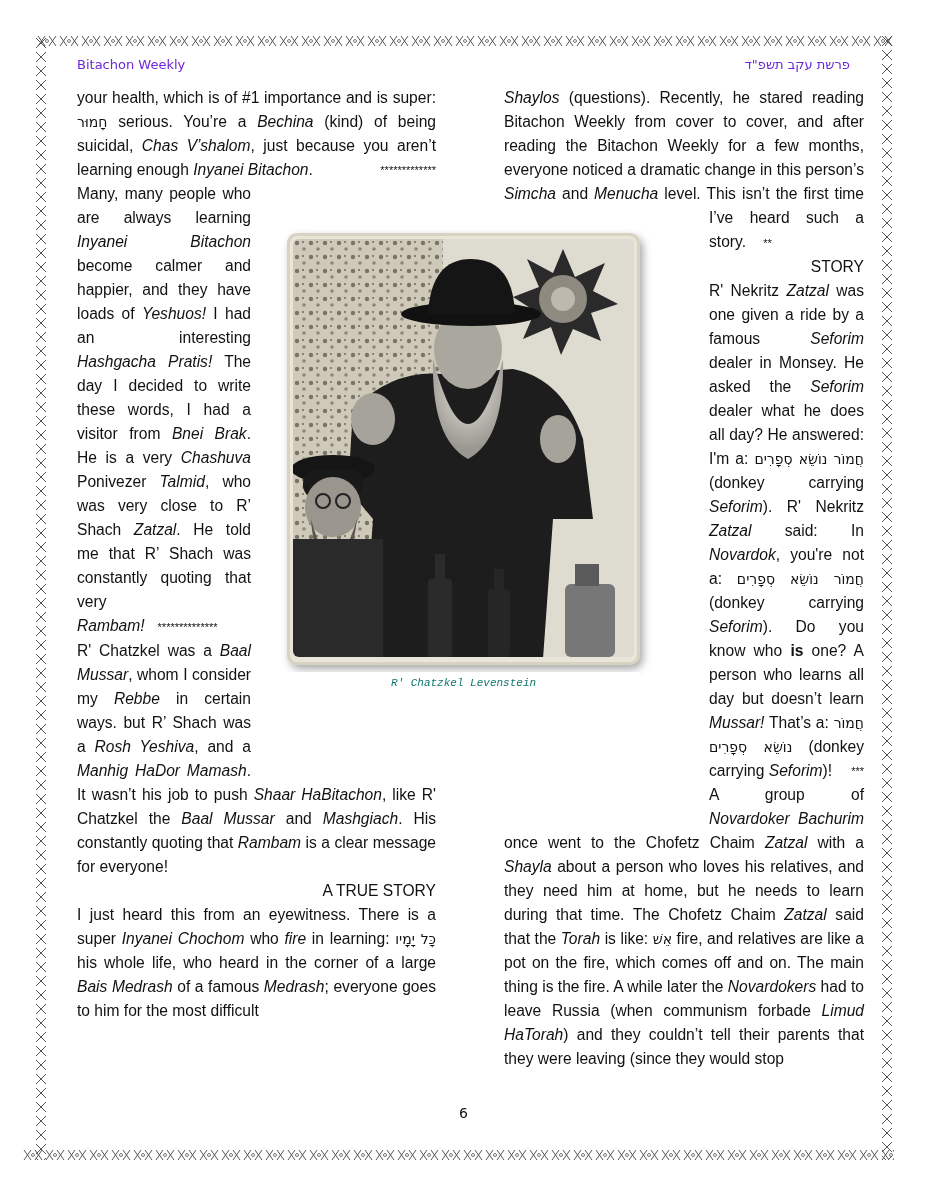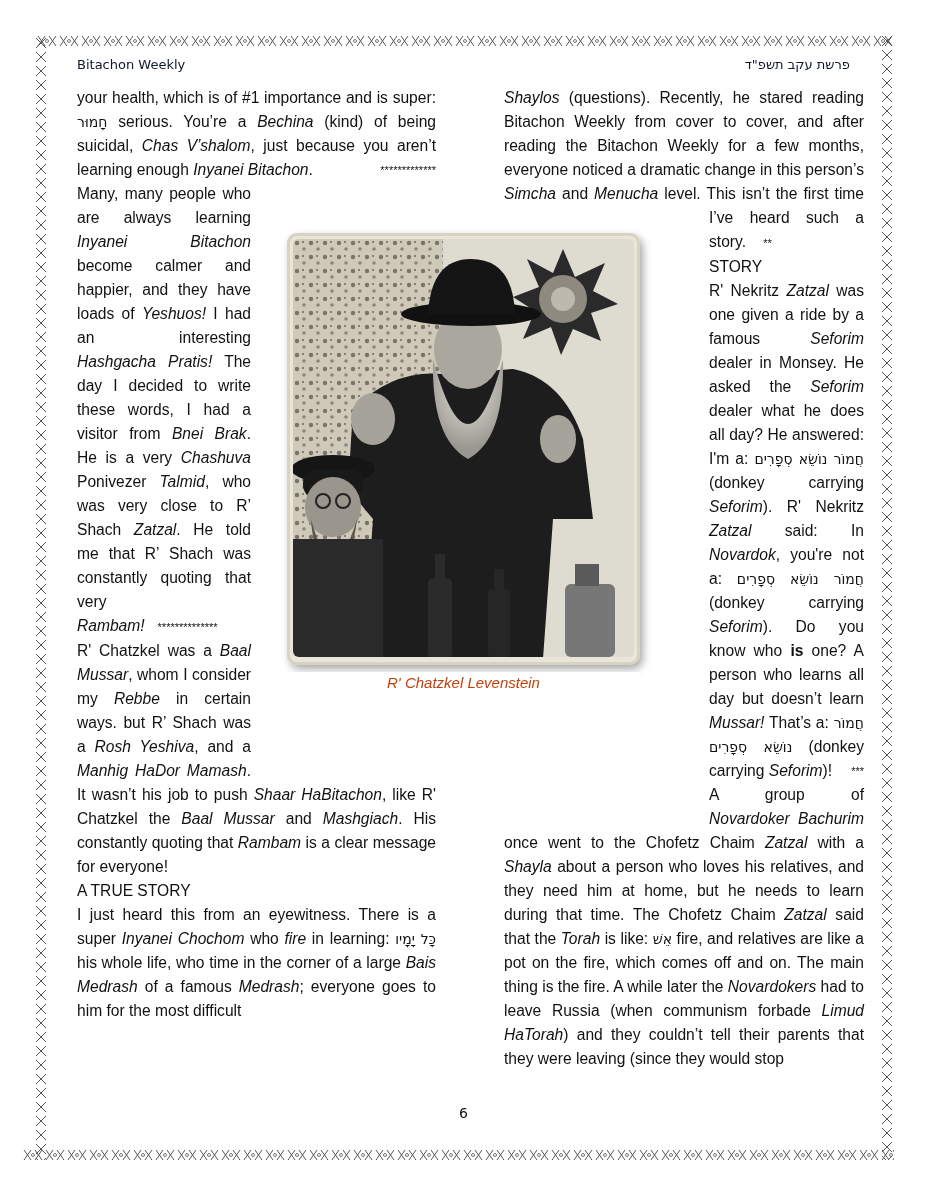--- a/index.html
+++ b/index.html
@@ -13,7 +13,7 @@
   .border-right { left:880px; top:34px; width:14px; height:1126px; }
   .border-band svg { display:block; }
 
-  .header { position:absolute; top:57px; font-family:"DejaVu Sans", sans-serif; font-size:13px; color:#0f172a; }
+  .header { position:absolute; top:57px; font-family:"DejaVu Sans", sans-serif; font-size:13px; color:#6d28d9; }
   .header-left { left:77px; }
   .header-right { right:77px; direction:rtl; font-family:"DejaVu Sans", sans-serif; }
 

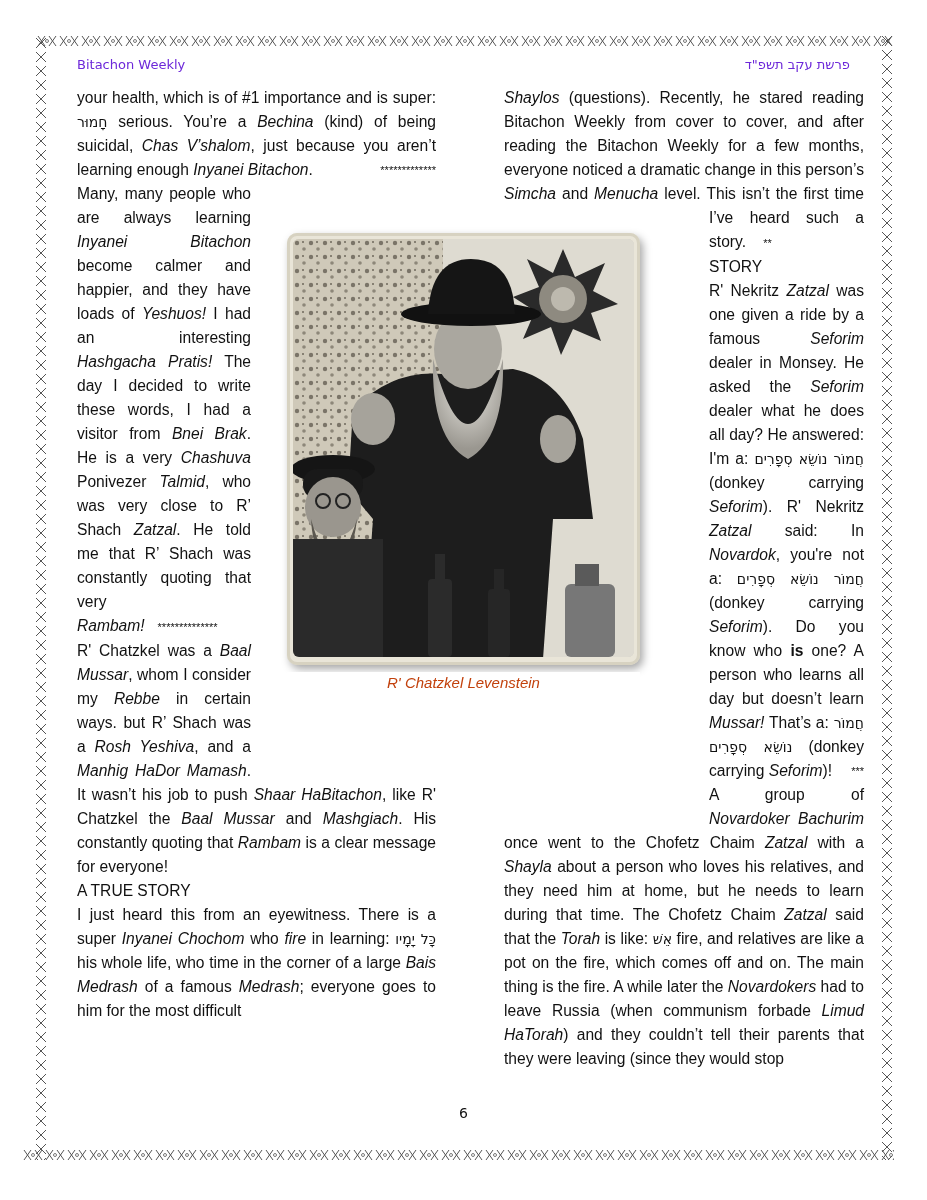--- a/index.html
+++ b/index.html
@@ -25,7 +25,7 @@
   .col p { margin:0; }
   .heb { font-family:"DejaVu Sans", sans-serif; font-size:14px; }
   .stars { float:right; font-size:11px; letter-spacing:0; }
-  .center { text-align:left; }
+  .center { text-align:right; }
   .bold { font-weight:bold; }
   i { font-style:italic; }
 

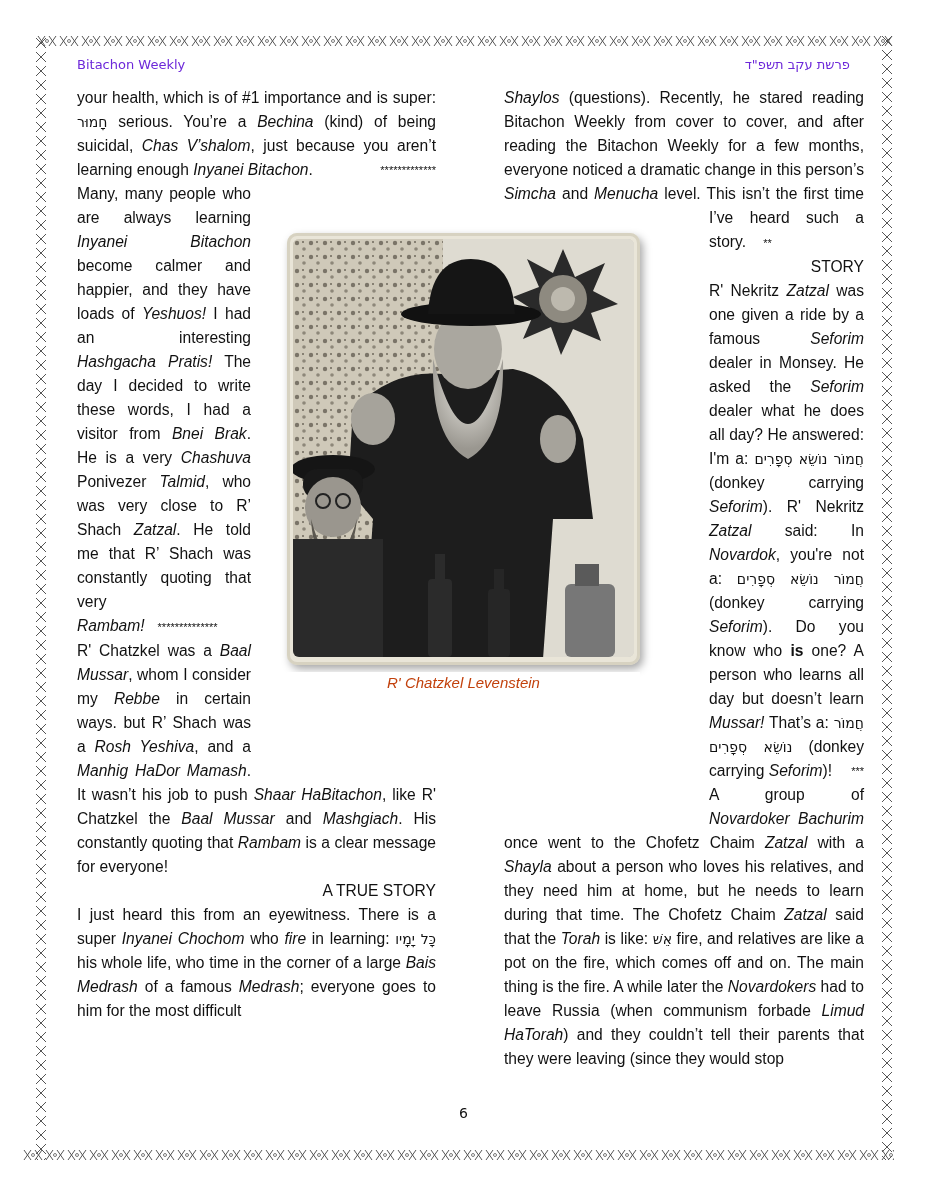--- a/index.html
+++ b/index.html
@@ -45,7 +45,7 @@
   }
   .caption {
     position:absolute; left:287px; top:672px; width:353px; text-align:center;
-    font-family:Liberation Sans, sans-serif; font-style:italic; font-size:15px; line-height:22px; color:#c2410c;
+    font-family:Liberation Mono, monospace; font-style:italic; font-size:11px; line-height:22px; color:#0f766e;
     background:#ffffff;
   }
 </style>

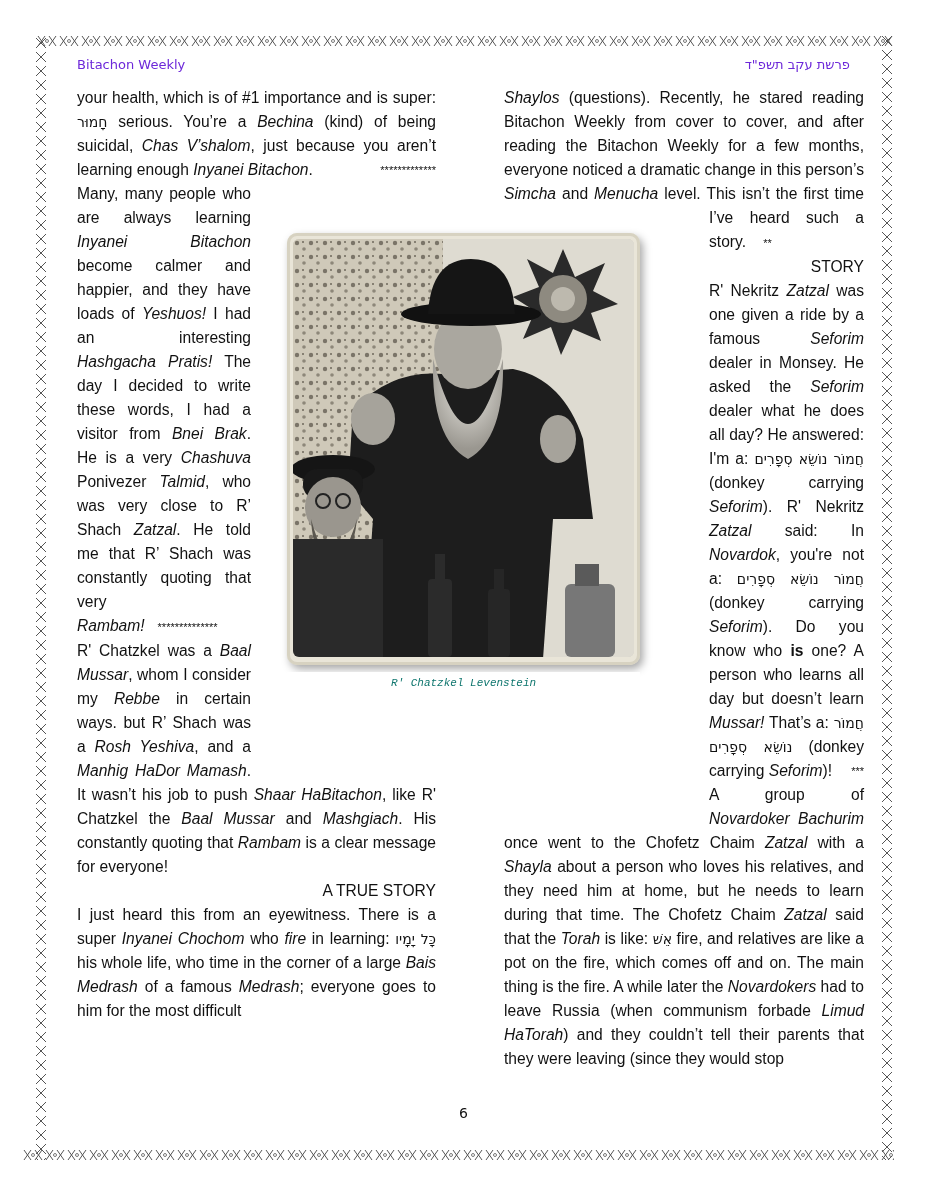--- a/index.html
+++ b/index.html
@@ -100,7 +100,7 @@
   </p>
   <p class="center">A TRUE STORY</p>
   <p>
-    <span>I just heard this from an eyewitness. There is a super </span><i>Inyanei Chochom</i><span> who </span><i>fire</i><span> in learning: </span><span class="heb">כָּל יָמָיו</span><span> his whole life, who time in the corner of a large </span><i>Bais Medrash</i><span> of a famous </span><i>Medrash</i><span>; everyone goes to him for the most difficult</span>
+    <span>I just heard this from an eyewitness. There is a super </span><i>Inyanei Chochom</i><span> who </span><i>fire</i><span> in learning: </span><span class="heb">כָּל יָמָיו</span><span> his whole life, who heard in the corner of a large </span><i>Bais Medrash</i><span> of a famous </span><i>Medrash</i><span>; everyone goes to him for the most difficult</span>
   </p>
 </div>
 

